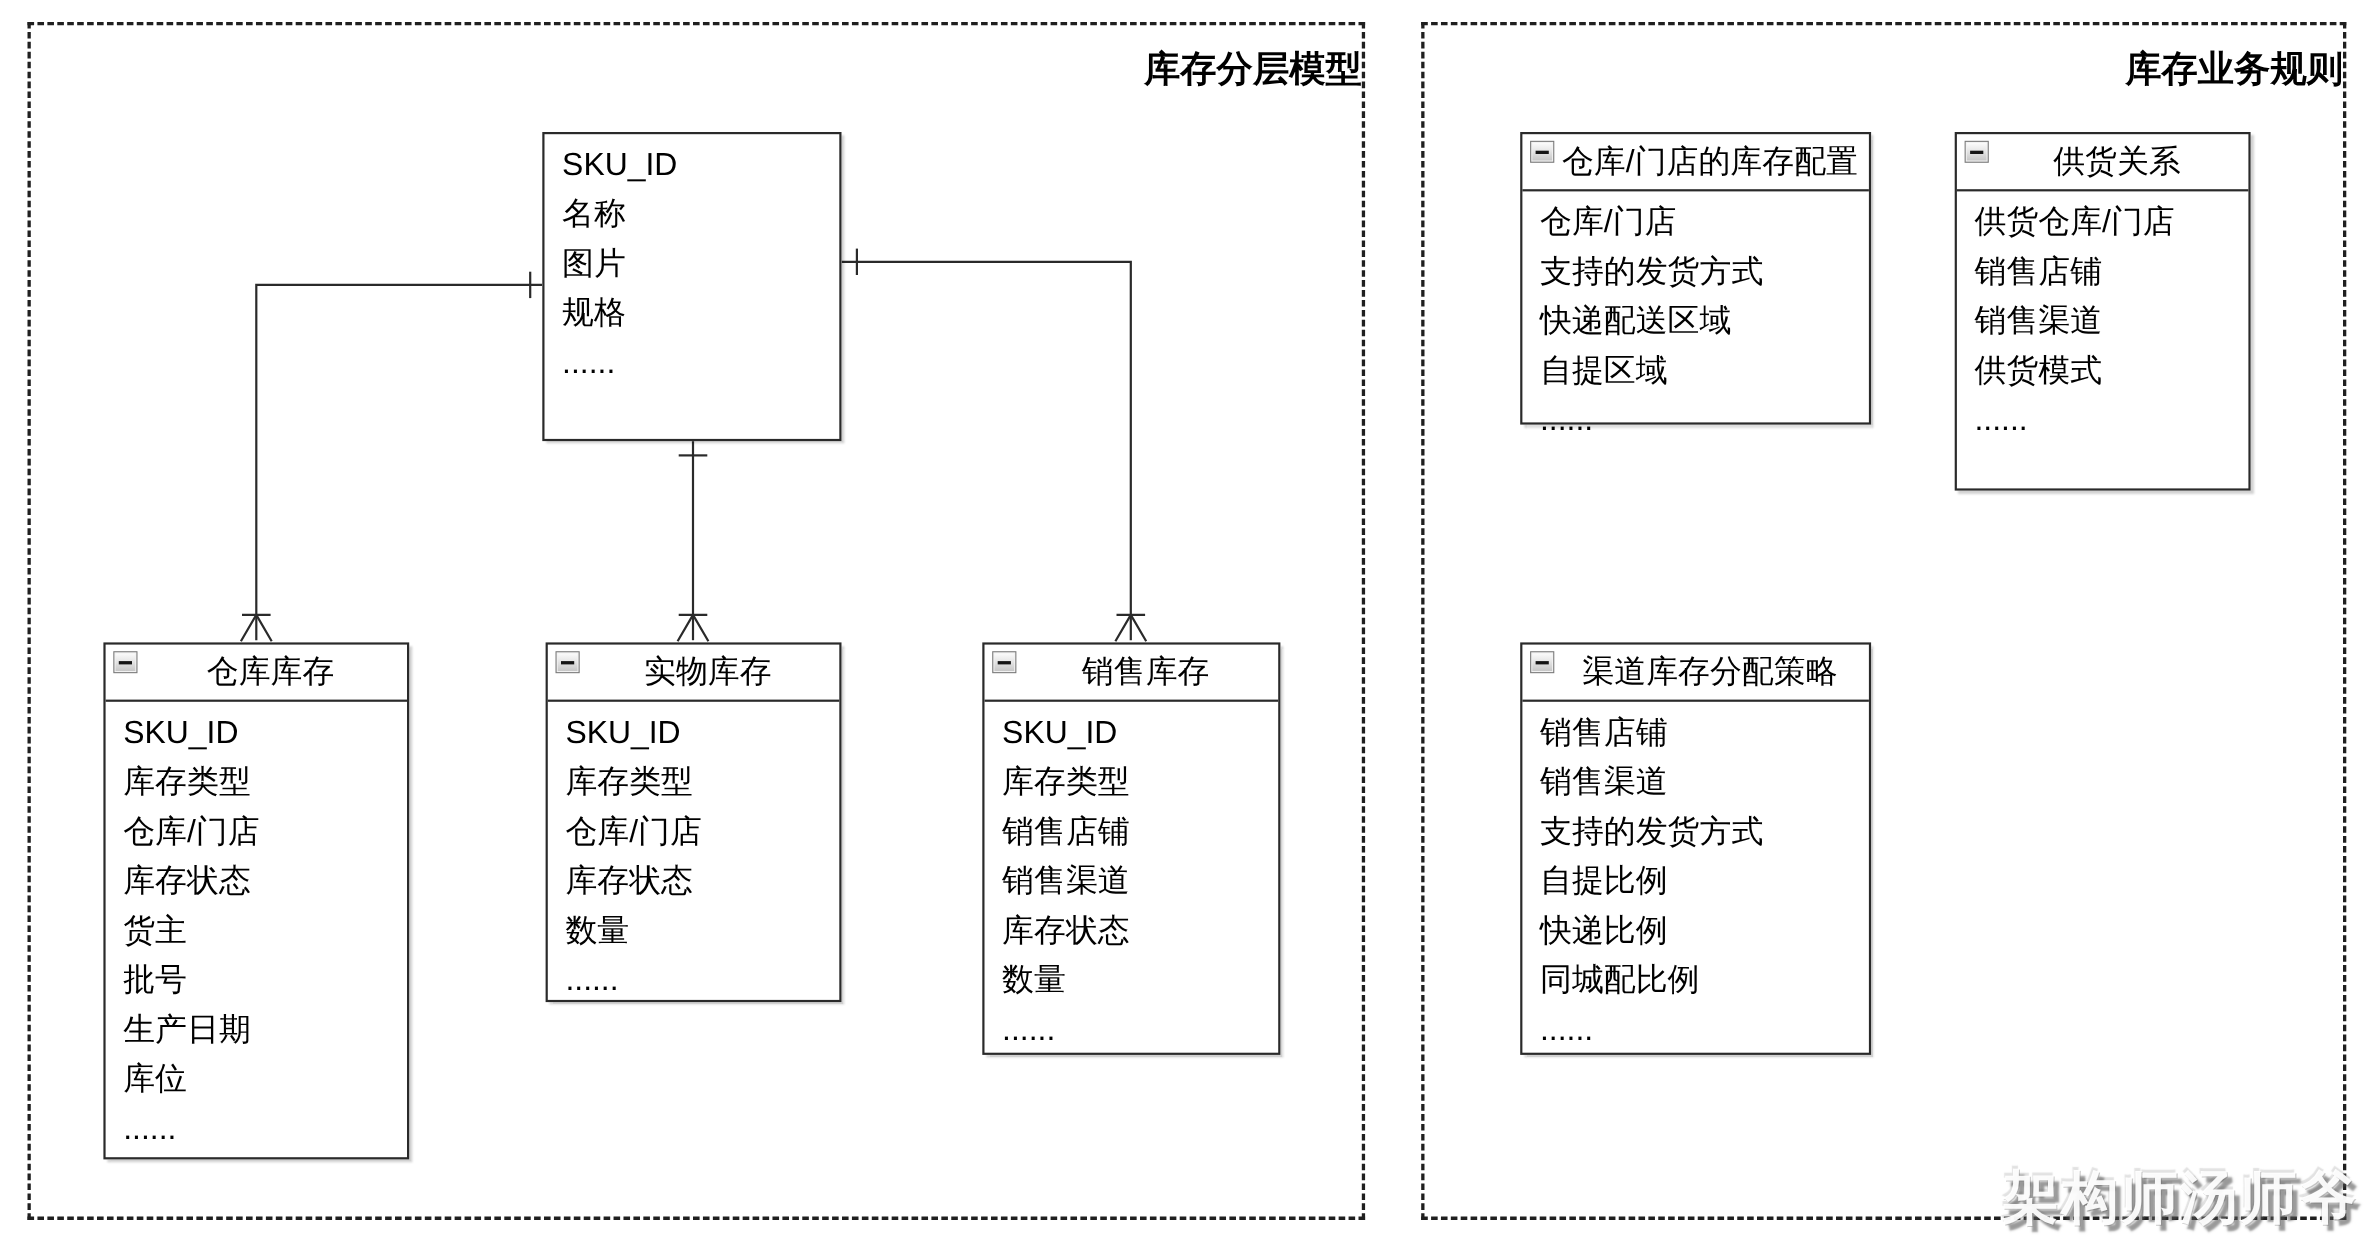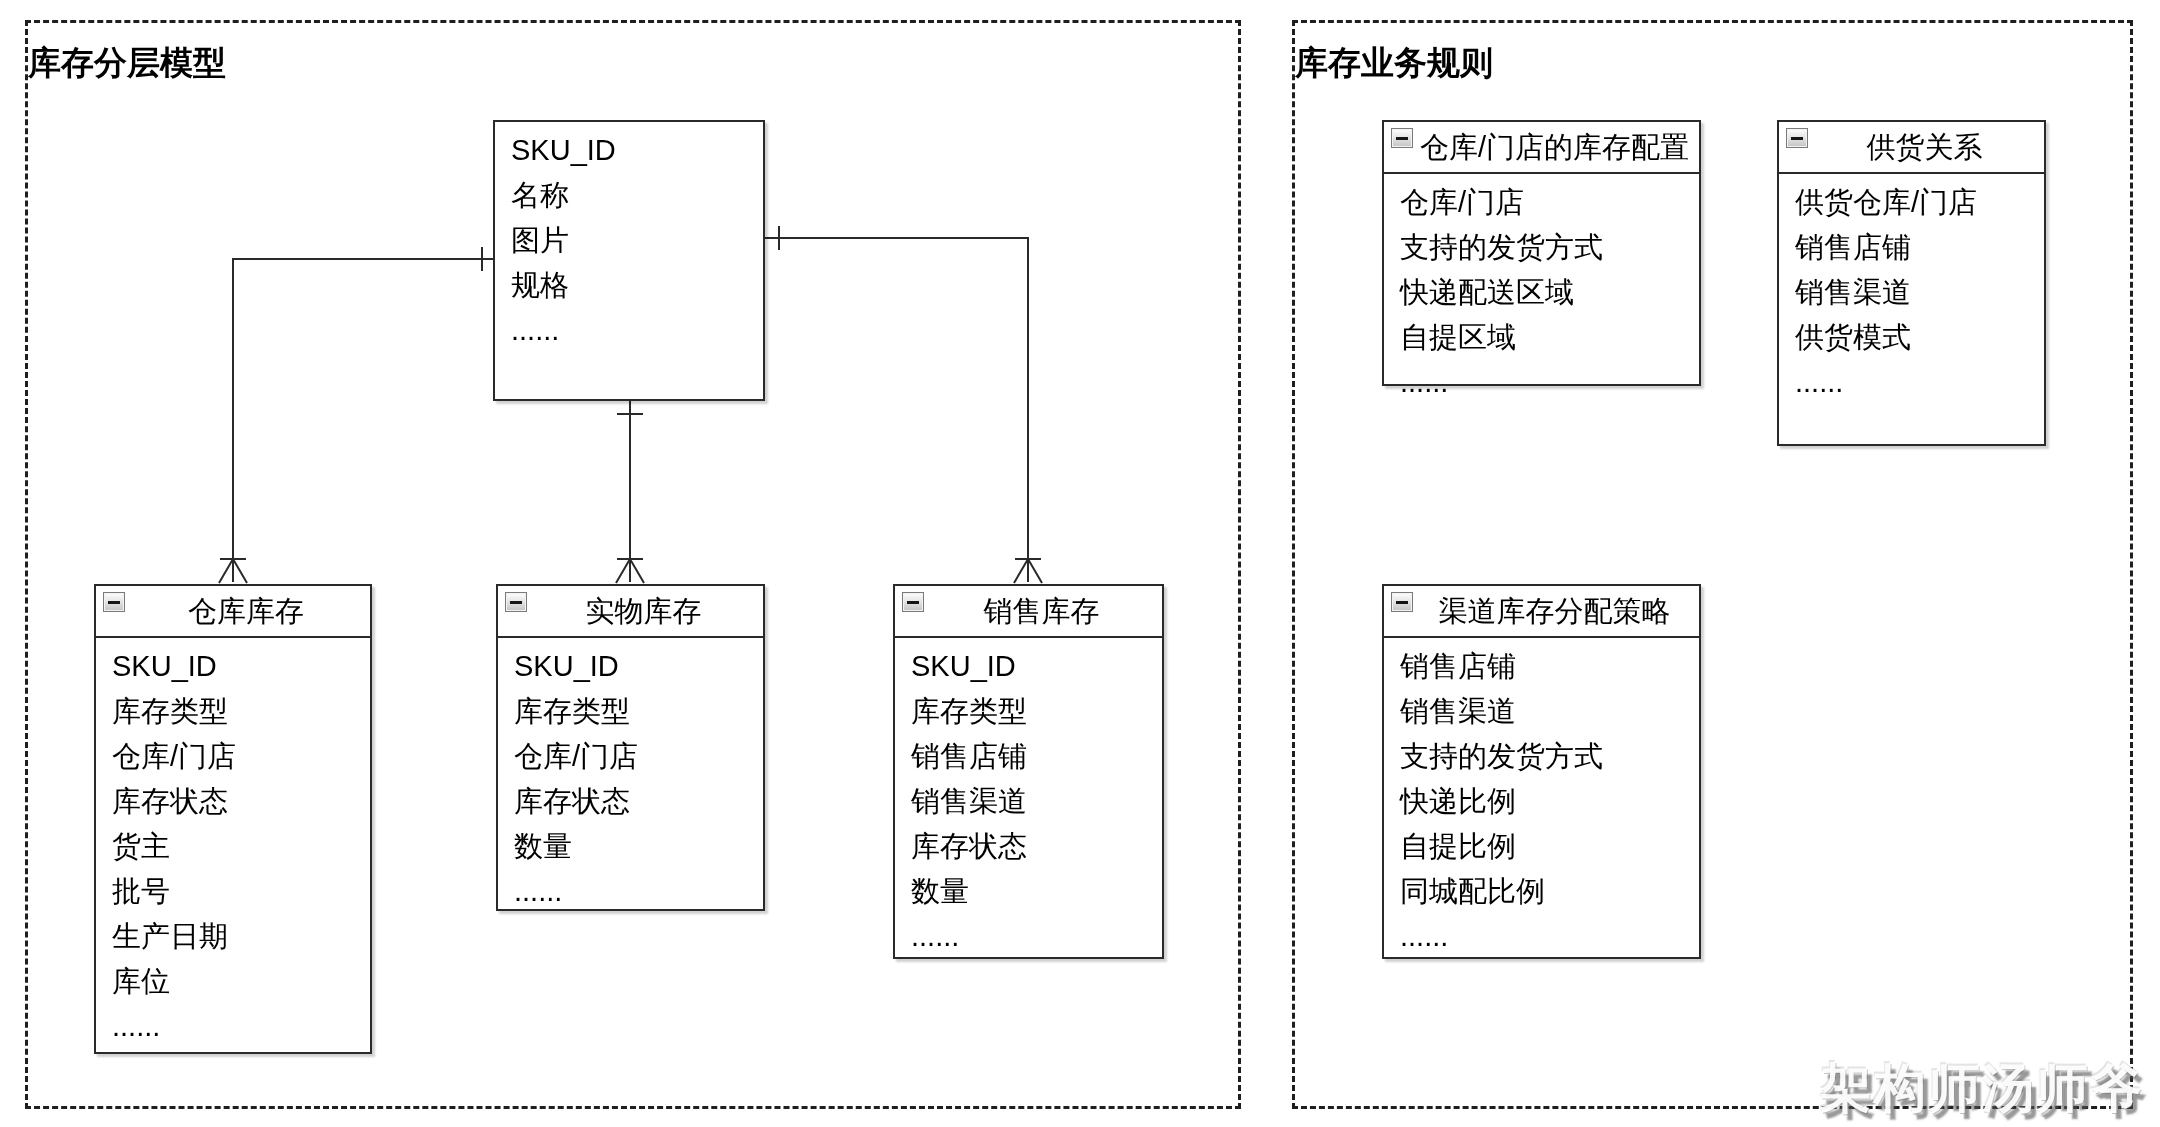--- a/index.html
+++ b/index.html
@@ -13,7 +13,7 @@
   #panel-right{left:1292px;top:20px;width:835px;height:1083px;}
   .panel-title{
     position:absolute;top:20px;left:0;width:100%;margin:0;
-    text-align:left;font-size:33px;font-weight:bold;line-height:40px;color:#000;
+    text-align:right;font-size:33px;font-weight:bold;line-height:40px;color:#000;
   }
   
   .entity{

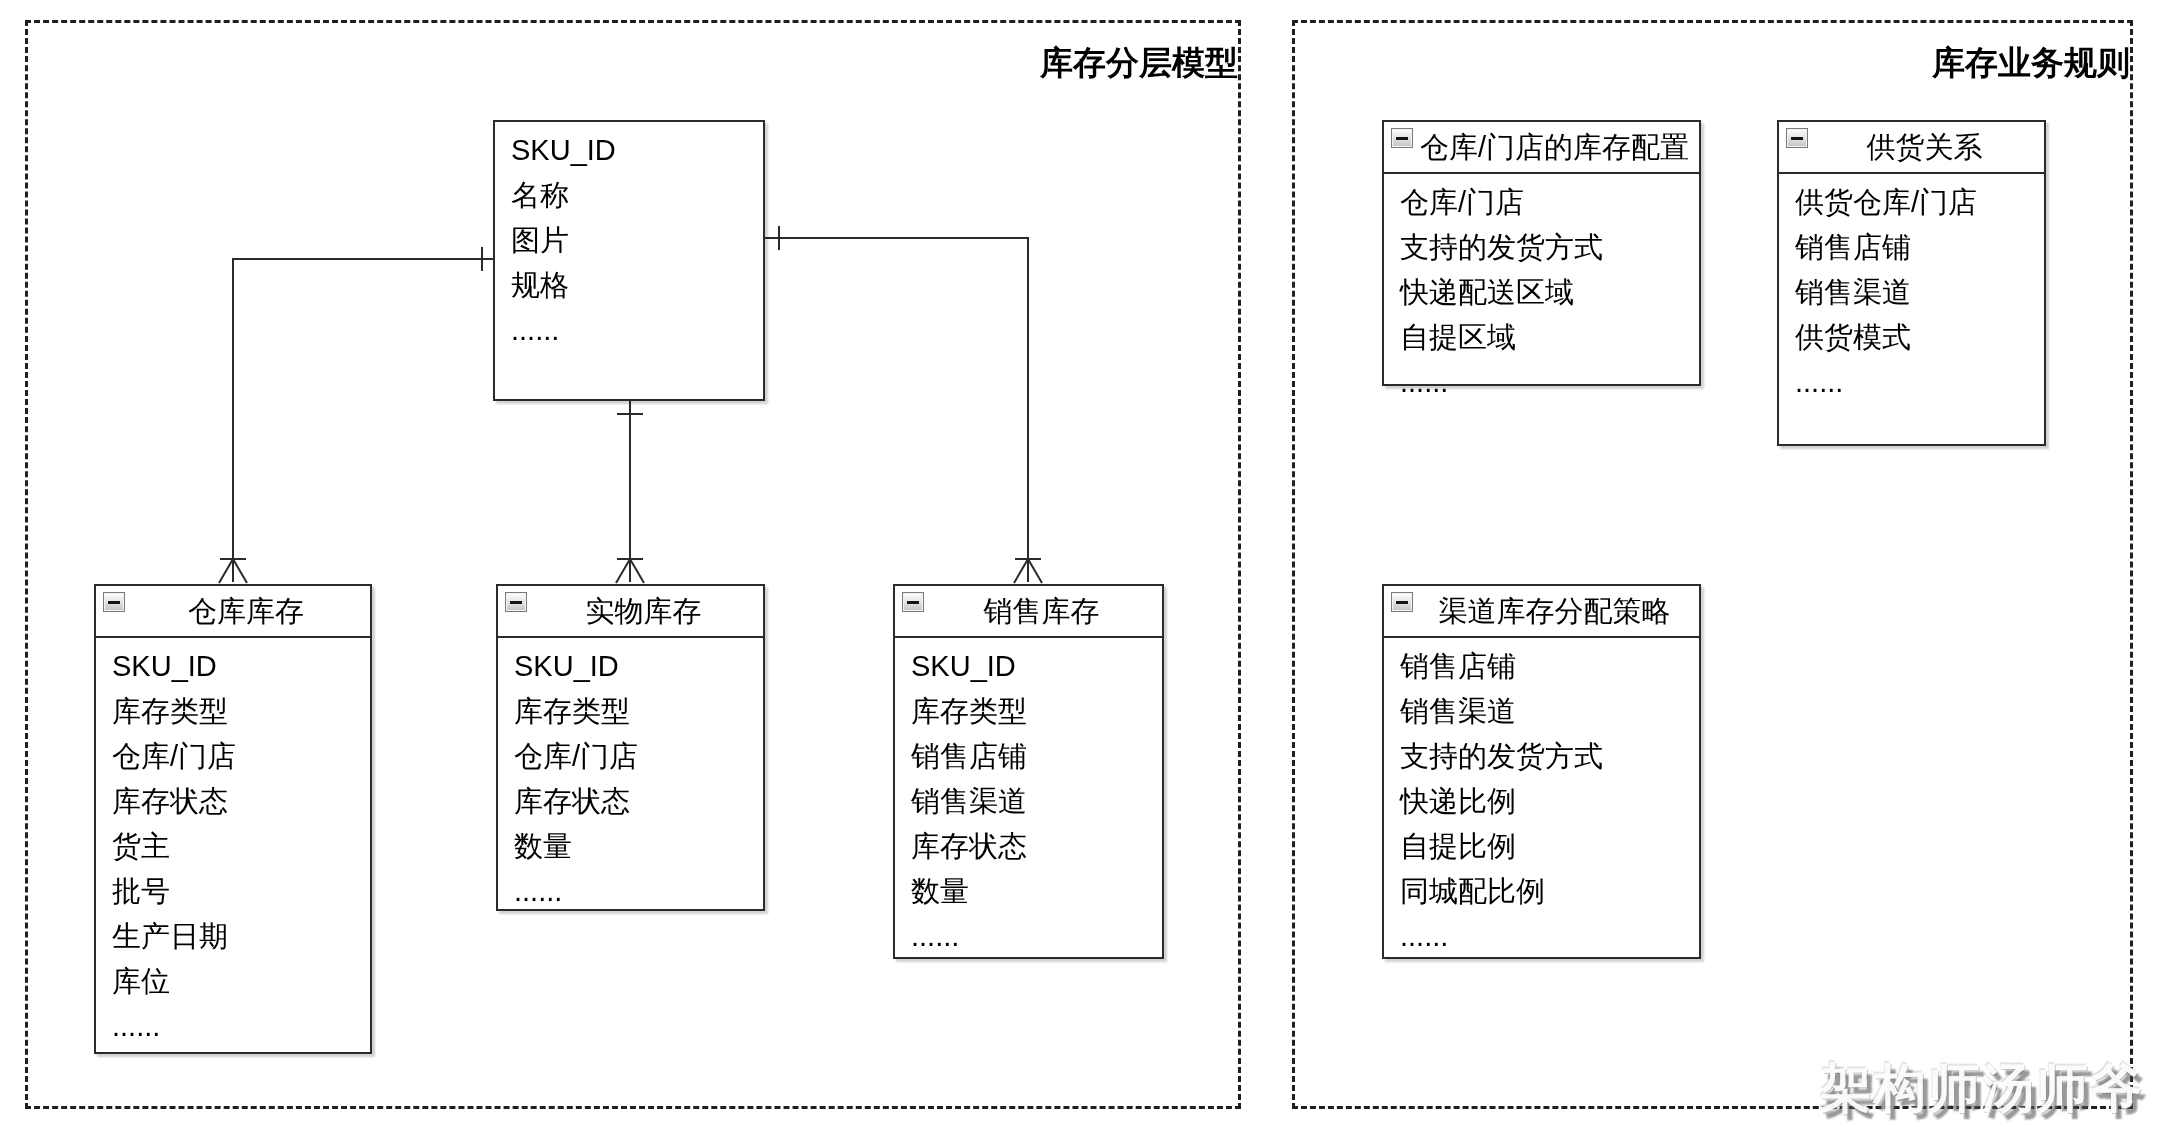--- a/index.html
+++ b/index.html
@@ -194,8 +194,8 @@
       <div>销售店铺</div>
       <div>销售渠道</div>
       <div>支持的发货方式</div>
+      <div>自提比例</div>
       <div>快递比例</div>
-      <div>自提比例</div>
       <div>同城配比例</div>
       <div>......</div>
     </div>

